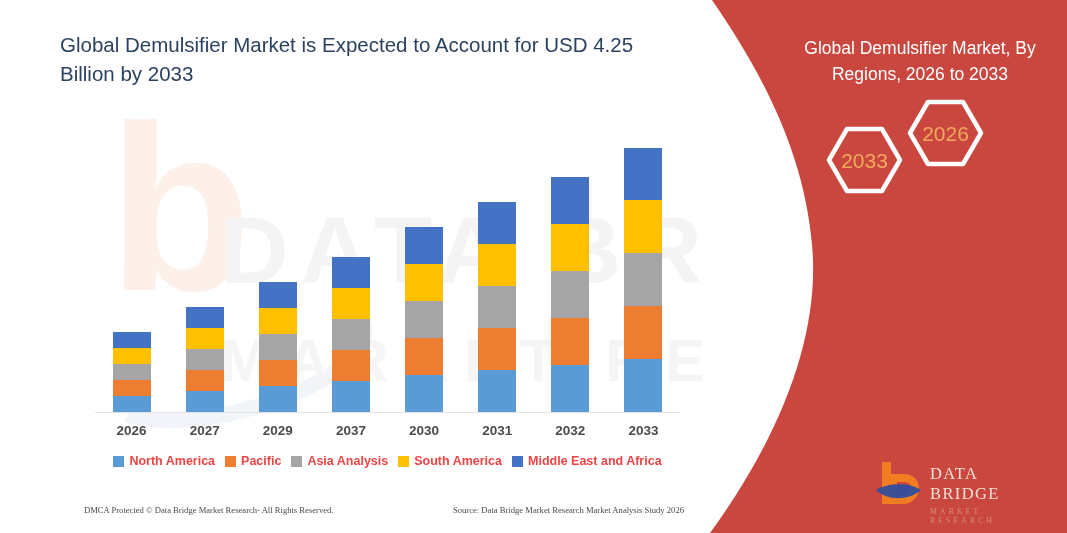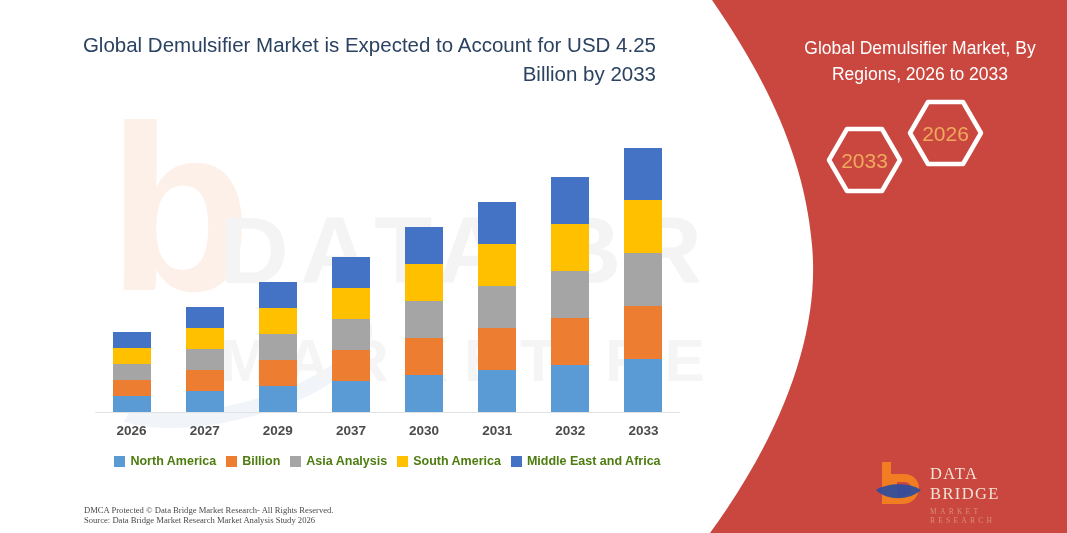--- a/index.html
+++ b/index.html
@@ -45,7 +45,7 @@
 
   .chart-title{
     position:absolute; left:60px; top:30px; width:596px;
-    text-align:right;
+    text-align:left;
     font-size:20.5px; line-height:29px;
     color:#2b4260; font-weight:400;
   }

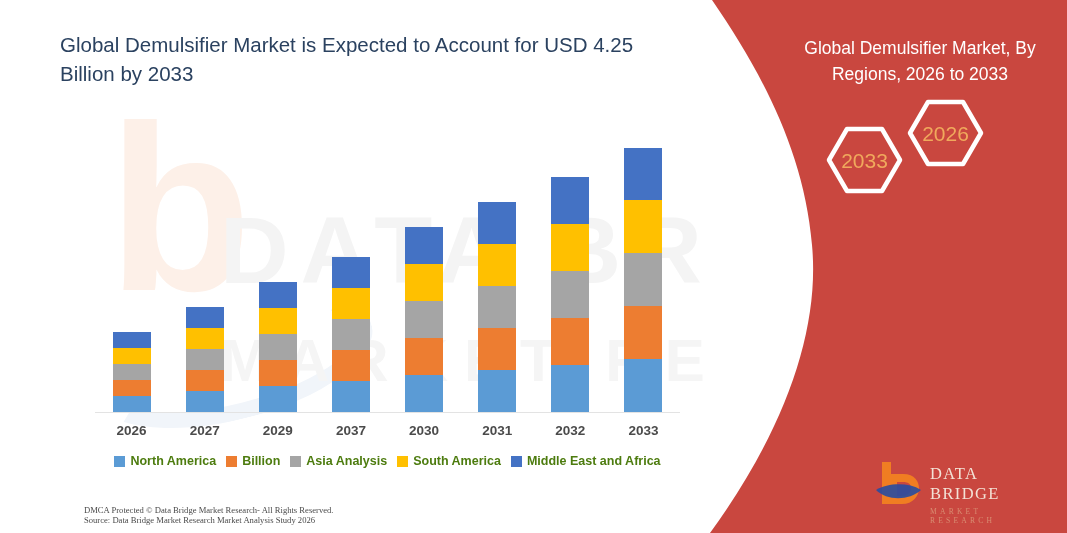--- a/index.html
+++ b/index.html
@@ -83,7 +83,7 @@
   }
   .legend-item{ display:flex; align-items:center; gap:5px; white-space:nowrap; }
   .legend-sw{ width:11px; height:11px; display:inline-block; }
-  .legend-label{ font-size:12.5px; font-weight:700; color:#4d7c0f; }
+  .legend-label{ font-size:12.5px; font-weight:700; color:#ef4444; }
 
   .footer{
     position:absolute; left:84px; top:505px; width:600px;

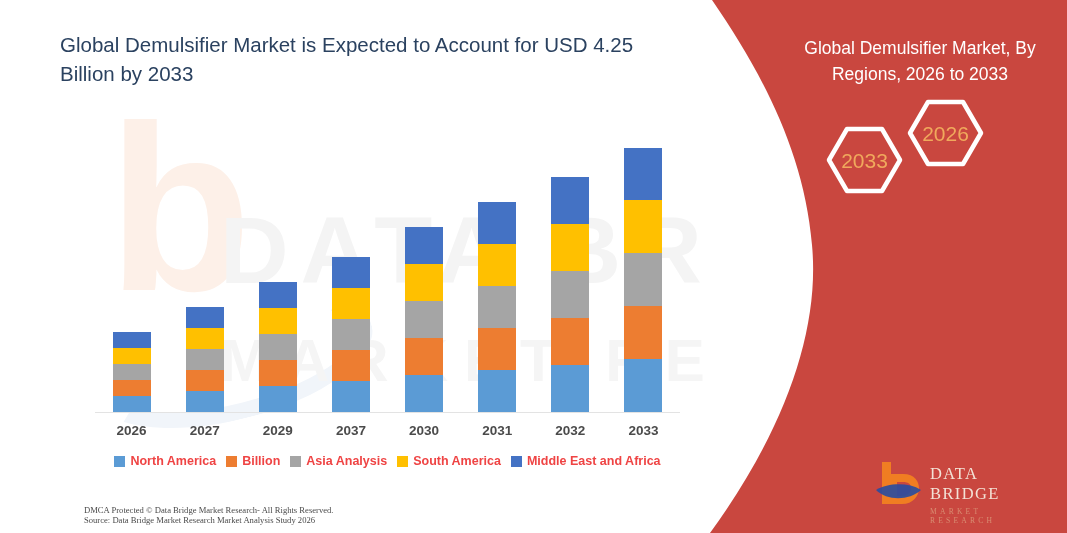--- a/index.html
+++ b/index.html
@@ -243,7 +243,7 @@
         </div>
         <div class="legend-item">
           <span class="legend-sw" style="background: rgb(237, 125, 49);"></span>
-          <span class="legend-label">Billion</span>
+          <span class="legend-label">Pacific</span>
         </div>
         <div class="legend-item">
           <span class="legend-sw" style="background: rgb(165, 165, 165);"></span>

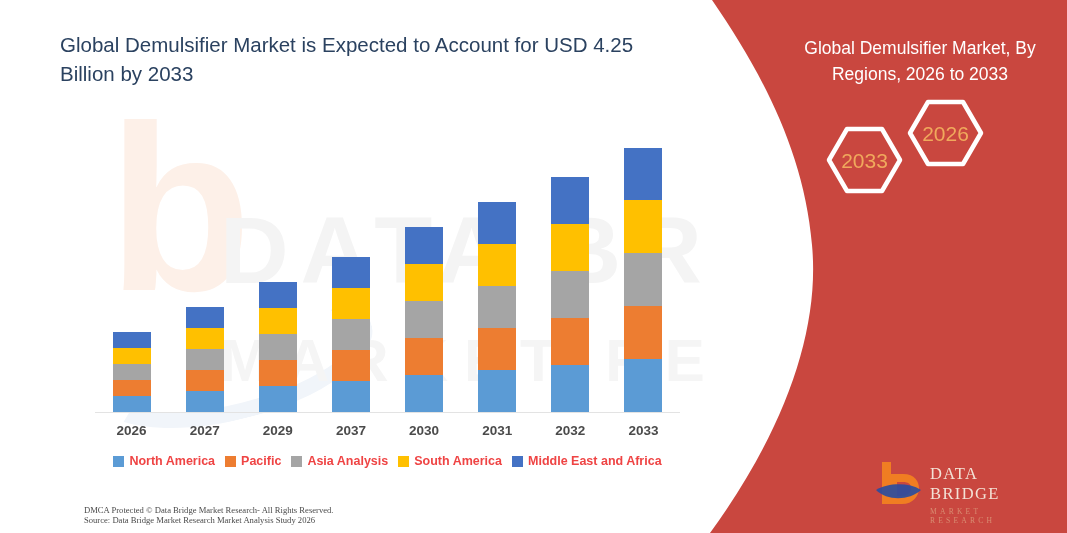--- a/index.html
+++ b/index.html
@@ -87,7 +87,7 @@
 
   .footer{
     position:absolute; left:84px; top:505px; width:600px;
-    display:flex; justify-content:space-between; flex-direction:column;
+    display:flex; justify-content:space-between; 
   }
   .footer span{
     font-size:8.6px; color:#4a4a4a;

